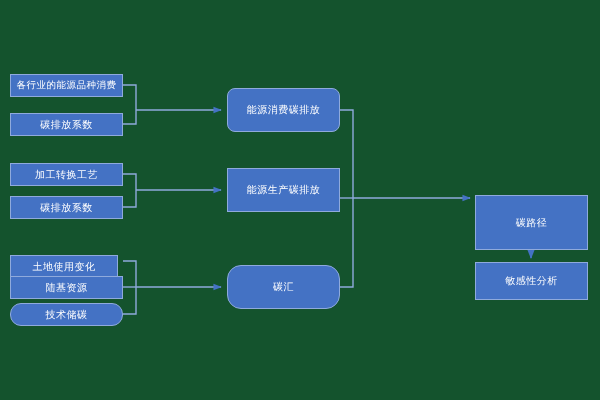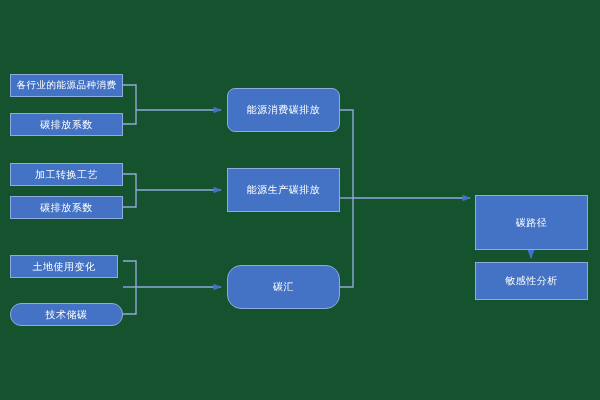--- a/index.html
+++ b/index.html
@@ -89,6 +89,7 @@
   <div class="node" style="left:10px; top:196px; width:113px; height:23px;">碳排放系数</div>
 
   <div class="node" style="left:10px; top:255px; width:108px; height:23px;">土地使用变化</div>
+  <div class="node" style="left:10px; top:276px; width:113px; height:23px;">陆基资源</div>
   <div class="node" style="left:10px; top:303px; width:113px; height:23px;border-radius:11px;">技术储碳</div>
 
   <div class="node" style="left:227px; top:88px; width:113px; height:44px;border-radius:8px;">能源消费碳排放</div>

